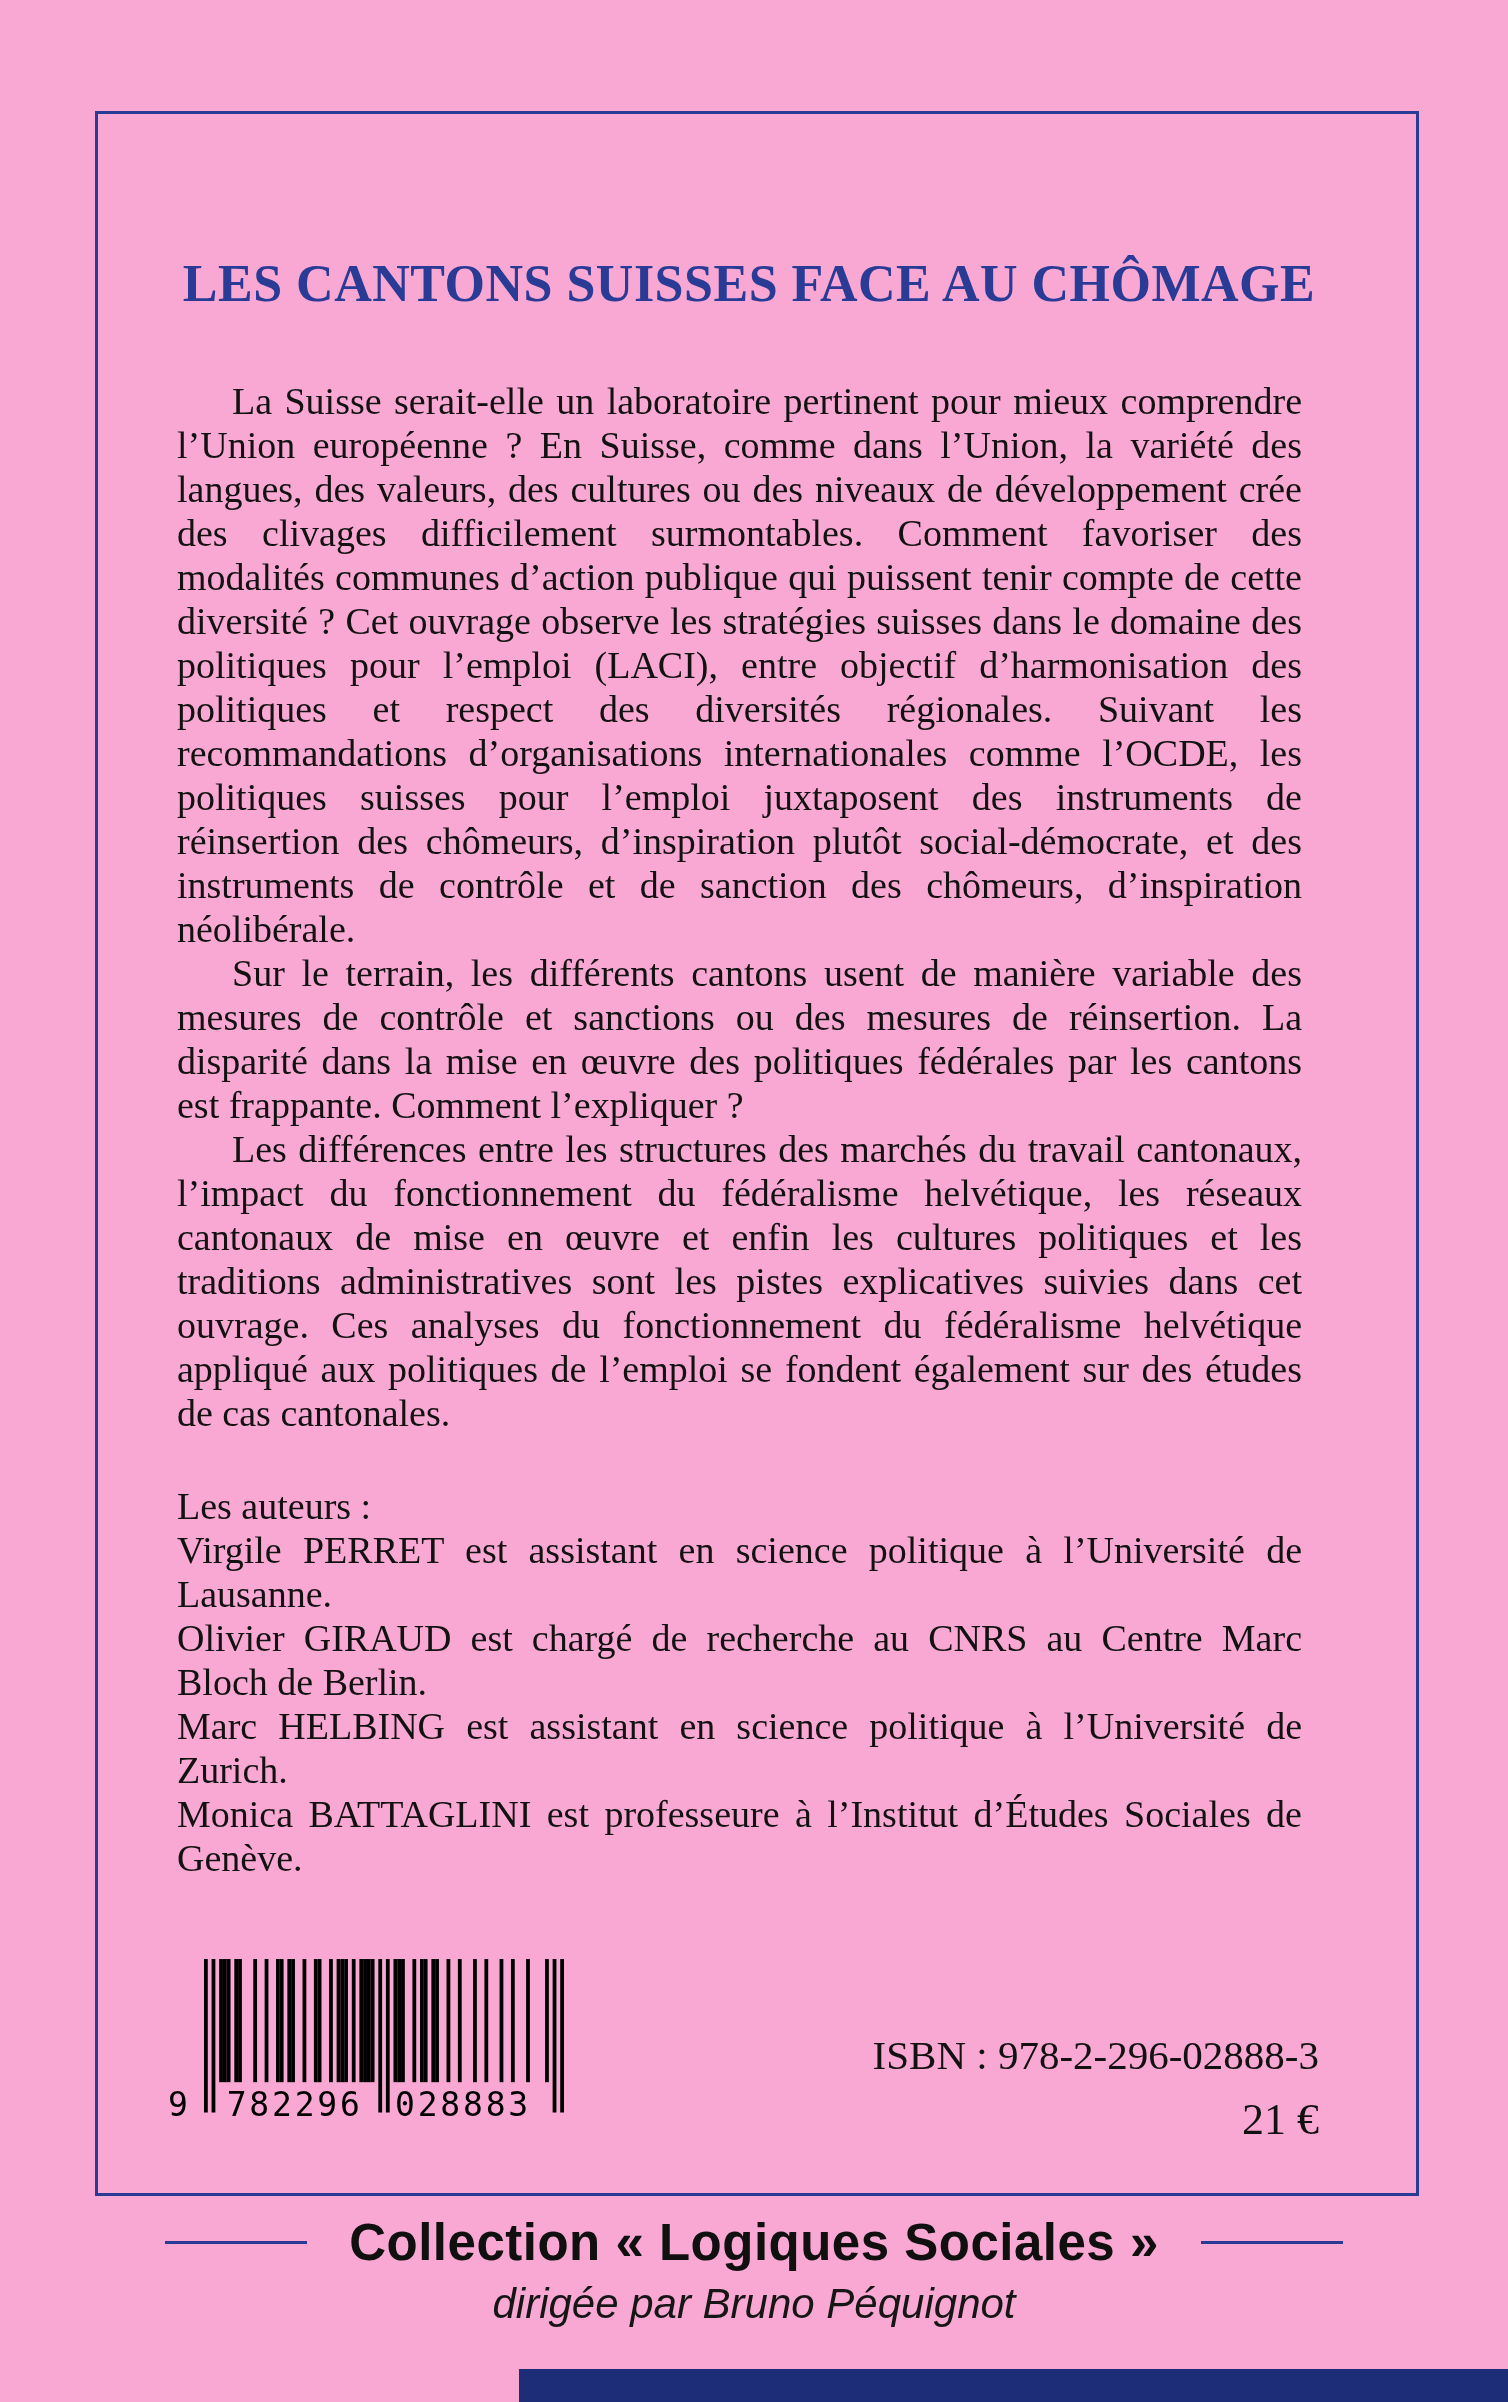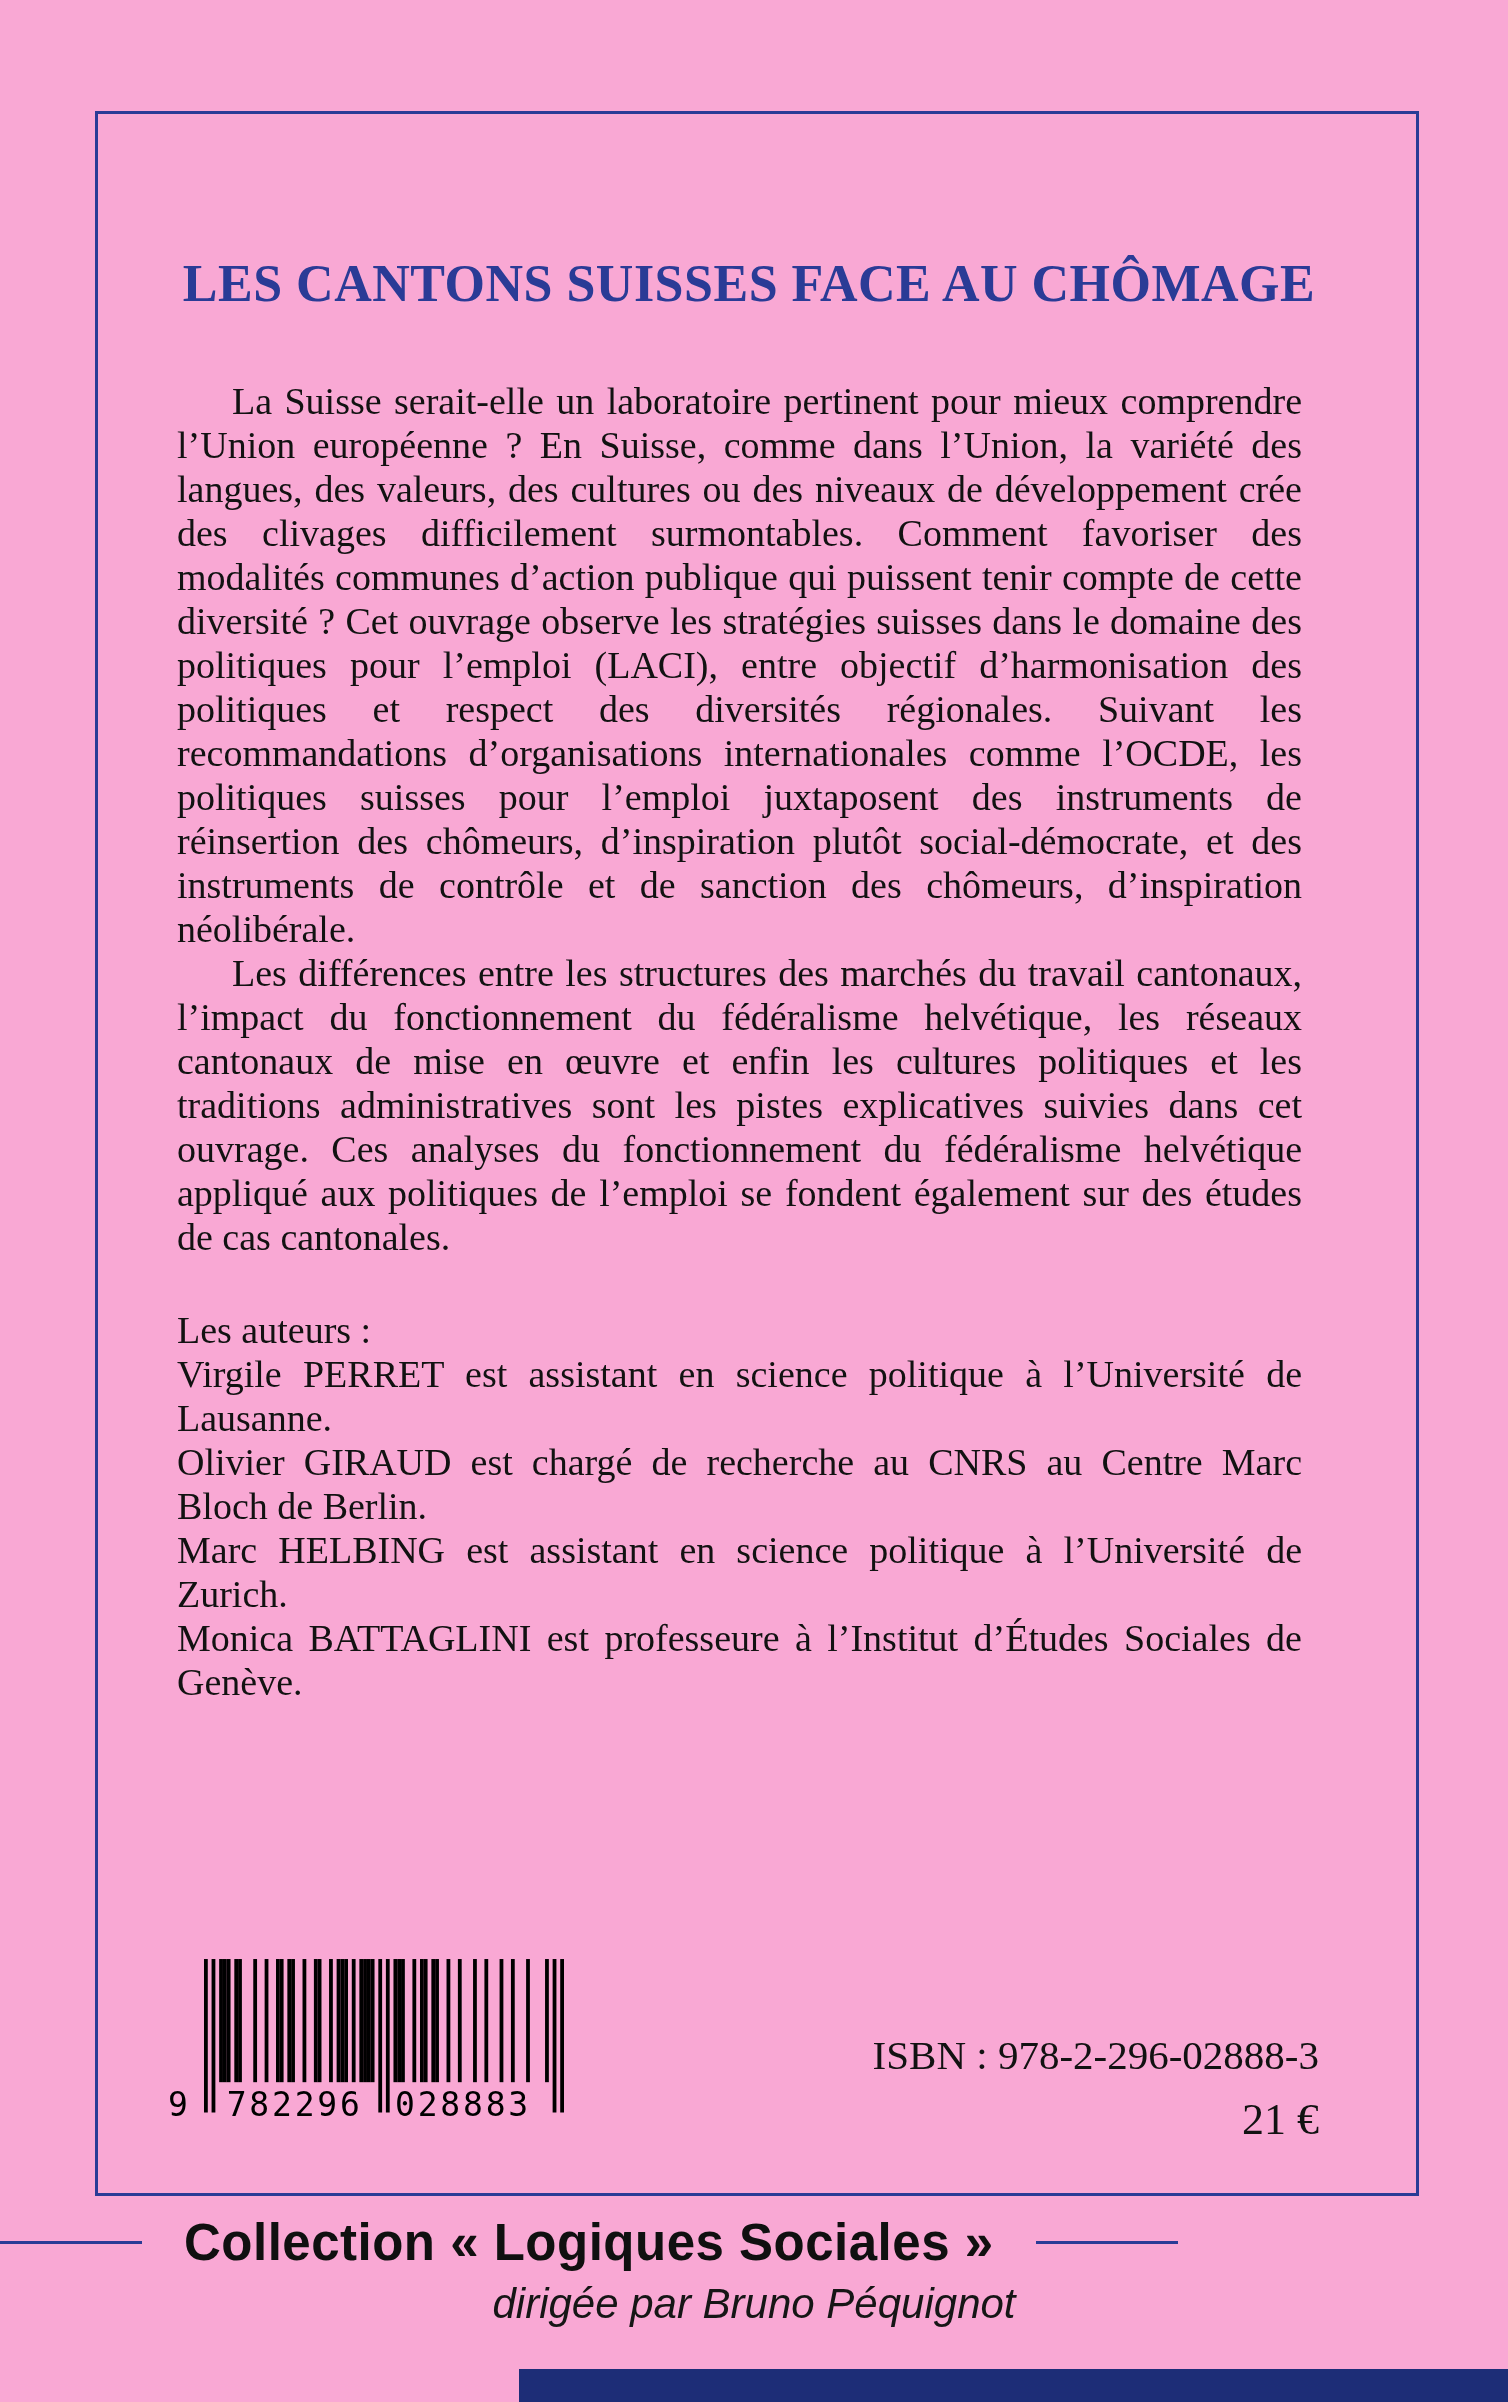--- a/index.html
+++ b/index.html
@@ -119,6 +119,7 @@
 
     <div class="body-text">
       <p>La Suisse serait-elle un laboratoire pertinent pour mieux comprendre l’Union européenne ? En Suisse, comme dans l’Union, la variété des langues, des valeurs, des cultures ou des niveaux de développement crée des clivages difficilement surmontables. Comment favoriser des modalités communes d’action publique qui puissent tenir compte de cette diversité ? Cet ouvrage observe les stratégies suisses dans le domaine des politiques pour l’emploi (LACI), entre objectif d’harmonisation des politiques et respect des diversités régionales. Suivant les recommandations d’organisations internationales comme l’OCDE, les politiques suisses pour l’emploi juxtaposent des instruments de réinsertion des chômeurs, d’inspiration plutôt social-démocrate, et des instruments de contrôle et de sanction des chômeurs, d’inspiration néolibérale.</p>
+      <p>Sur le terrain, les différents cantons usent de manière variable des mesures de contrôle et sanctions ou des mesures de réinsertion. La disparité dans la mise en œuvre des politiques fédérales par les cantons est frappante. Comment l’expliquer ?</p>
       <p>Les différences entre les structures des marchés du travail cantonaux, l’impact du fonctionnement du fédéralisme helvétique, les réseaux cantonaux de mise en œuvre et enfin les cultures politiques et les traditions administratives sont les pistes explicatives suivies dans cet ouvrage. Ces analyses du fonctionnement du fédéralisme helvétique appliqué aux politiques de l’emploi se fondent également sur des études de cas cantonales.</p>
     </div>
 

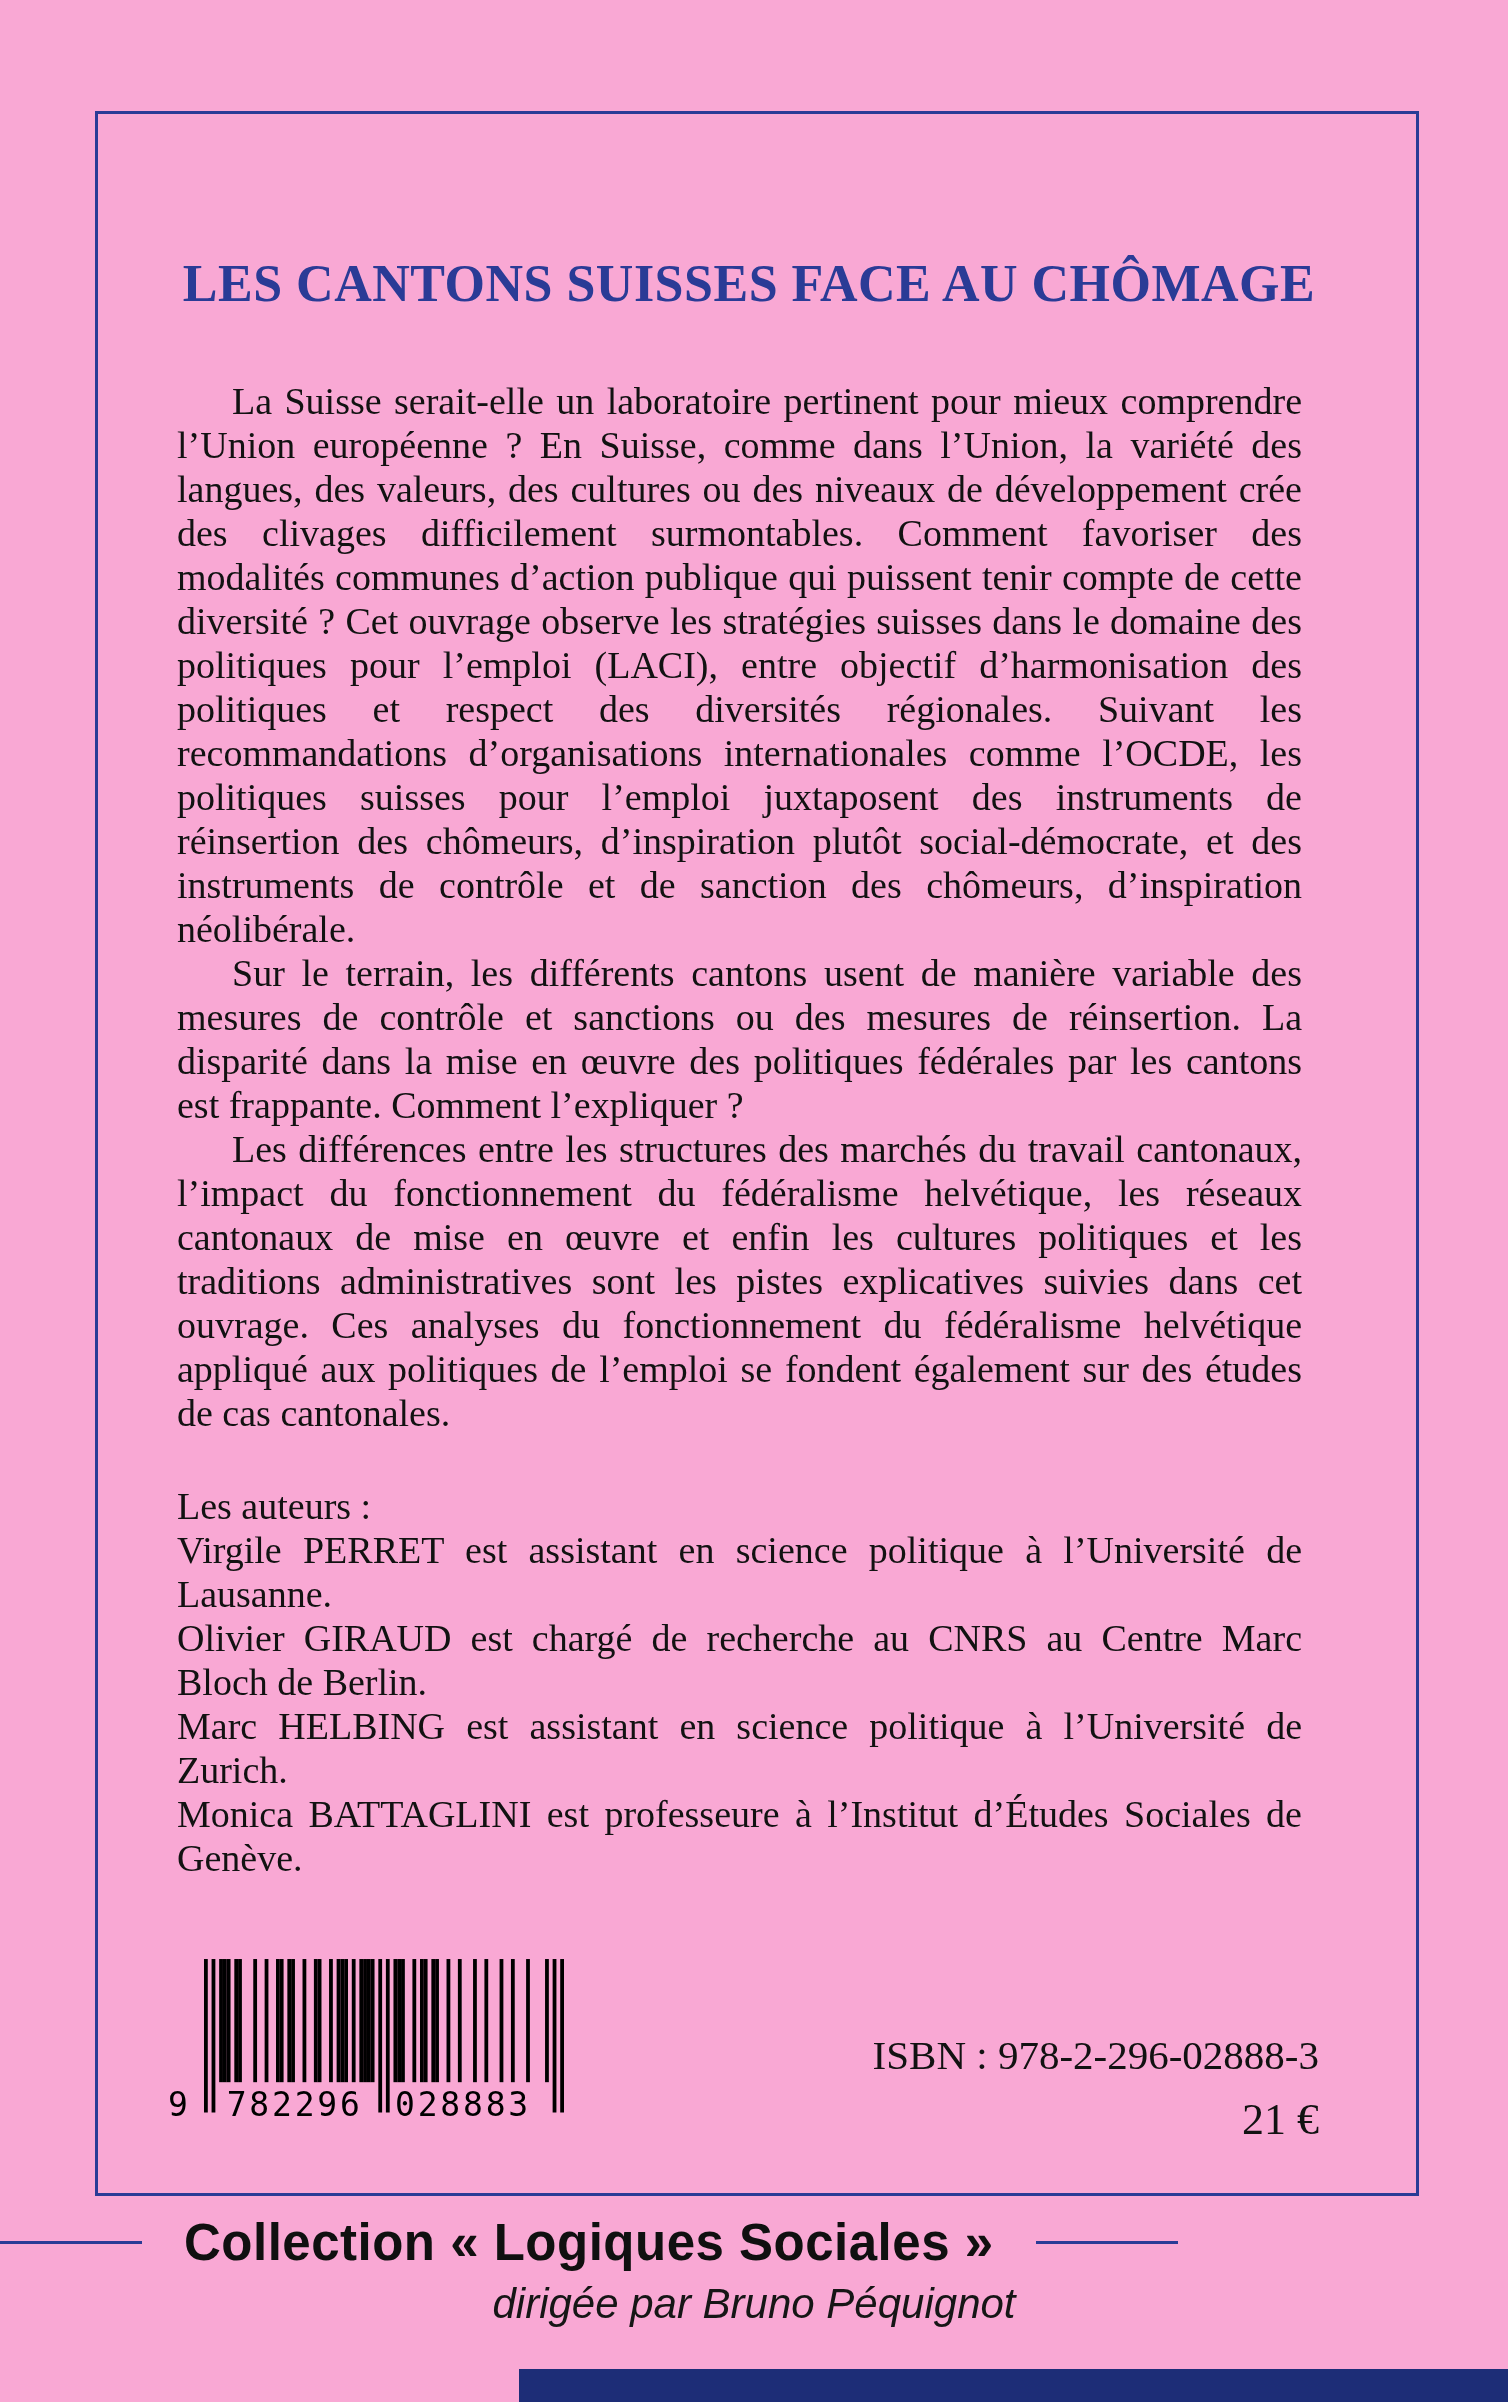--- a/index.html
+++ b/index.html
@@ -82,6 +82,7 @@
   .collection-line{
     display:flex;
     align-items:center;
+    justify-content:center;
     gap:42px;
   }
   .rule{

